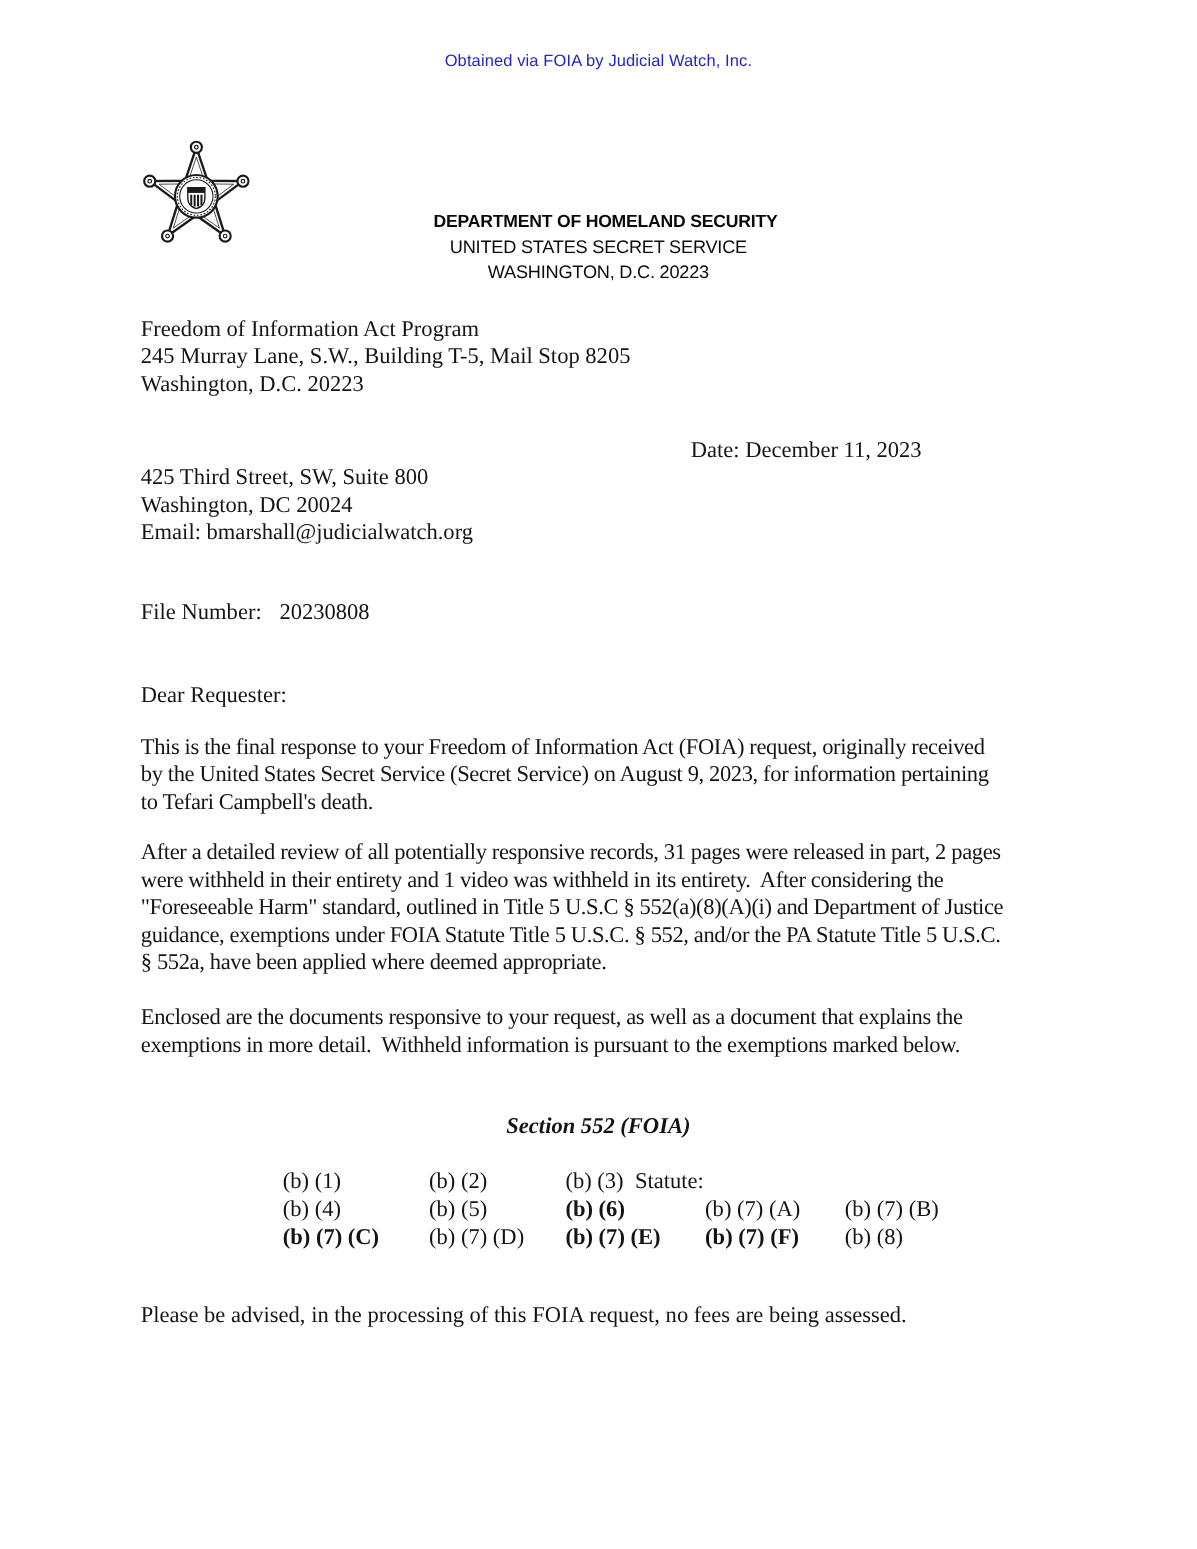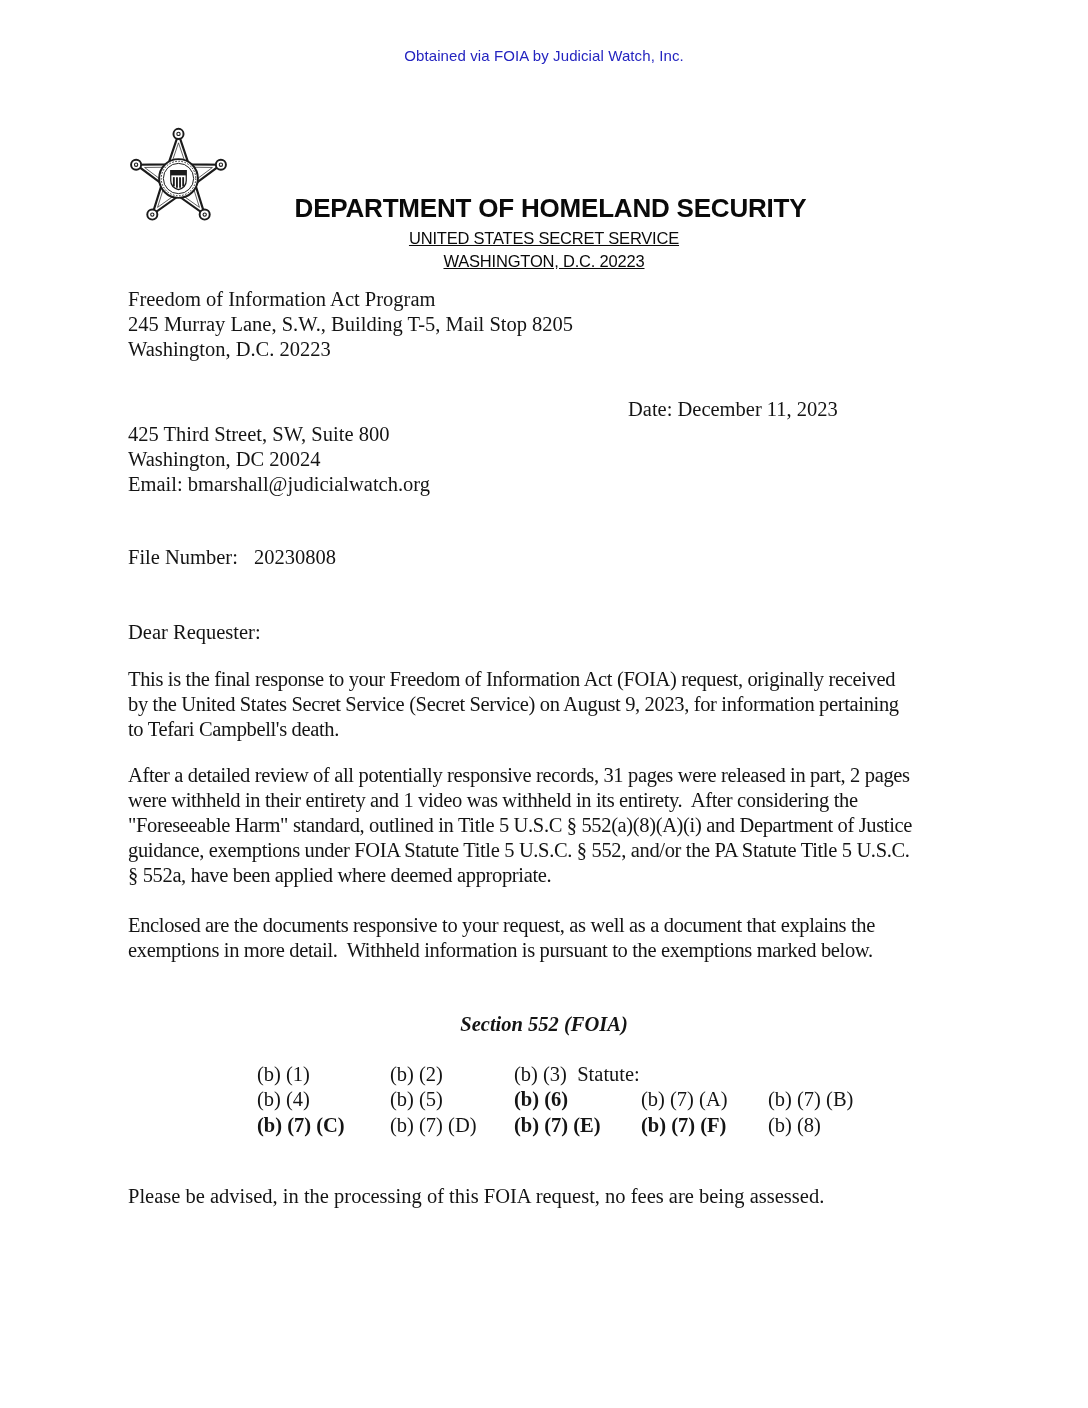--- a/index.html
+++ b/index.html
@@ -33,7 +33,7 @@
     font-family: "Liberation Sans", sans-serif;
     color: #0a0a0a;
   }
-  .agency-name { font-size: 26px; font-weight: bold; letter-spacing: -0.2px; padding-left: 13px; }
+  .agency-name { font-size: 16px; font-weight: bold; letter-spacing: -0.2px; padding-left: 13px; }
   .agency-sub  { font-size: 16.5px; letter-spacing: -0.2px; margin-top: 4.5px; text-decoration: underline; }
   .block { position: absolute; line-height: 25px; }
   .line  { white-space: pre; }

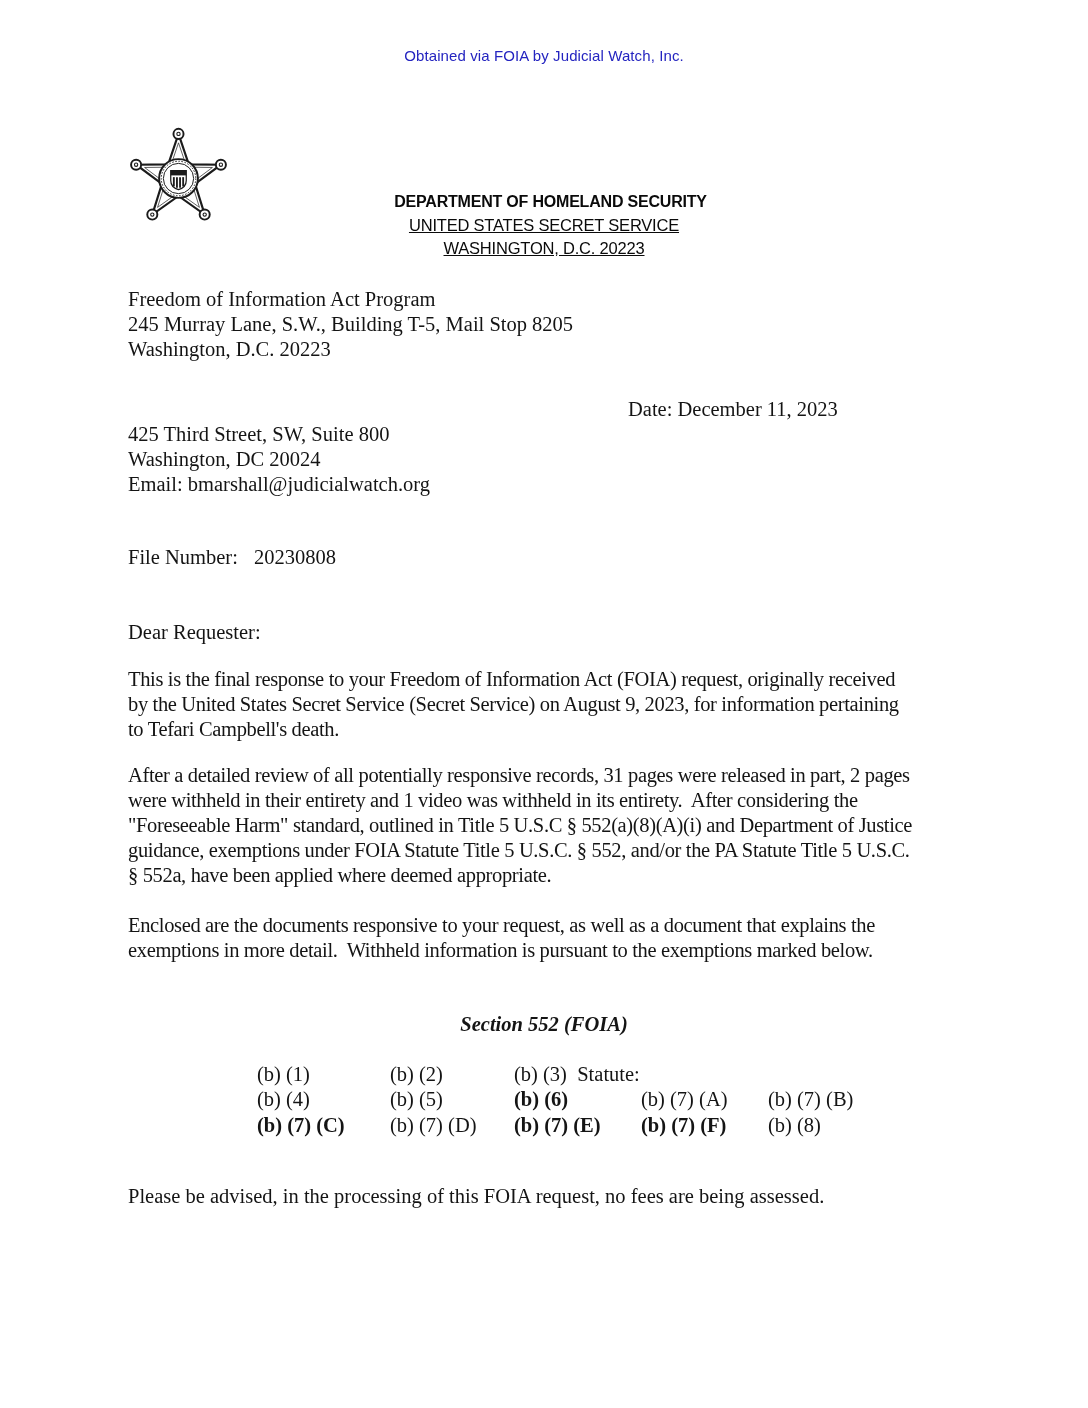--- a/index.html
+++ b/index.html
@@ -34,7 +34,7 @@
     color: #0a0a0a;
   }
   .agency-name { font-size: 16px; font-weight: bold; letter-spacing: -0.2px; padding-left: 13px; }
-  .agency-sub  { font-size: 16.5px; letter-spacing: -0.2px; margin-top: 4.5px; text-decoration: underline; }
+  .agency-sub  { font-size: 16.5px; letter-spacing: -0.2px; margin-top: 4.5px; }
   .block { position: absolute; line-height: 25px; }
   .line  { white-space: pre; }
   .sender     { top: 287px; left: 128px; }

